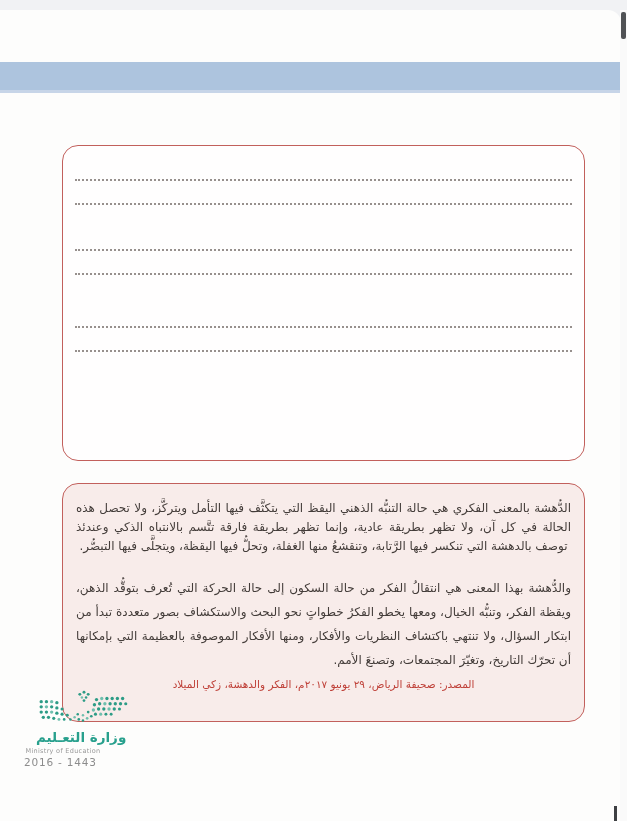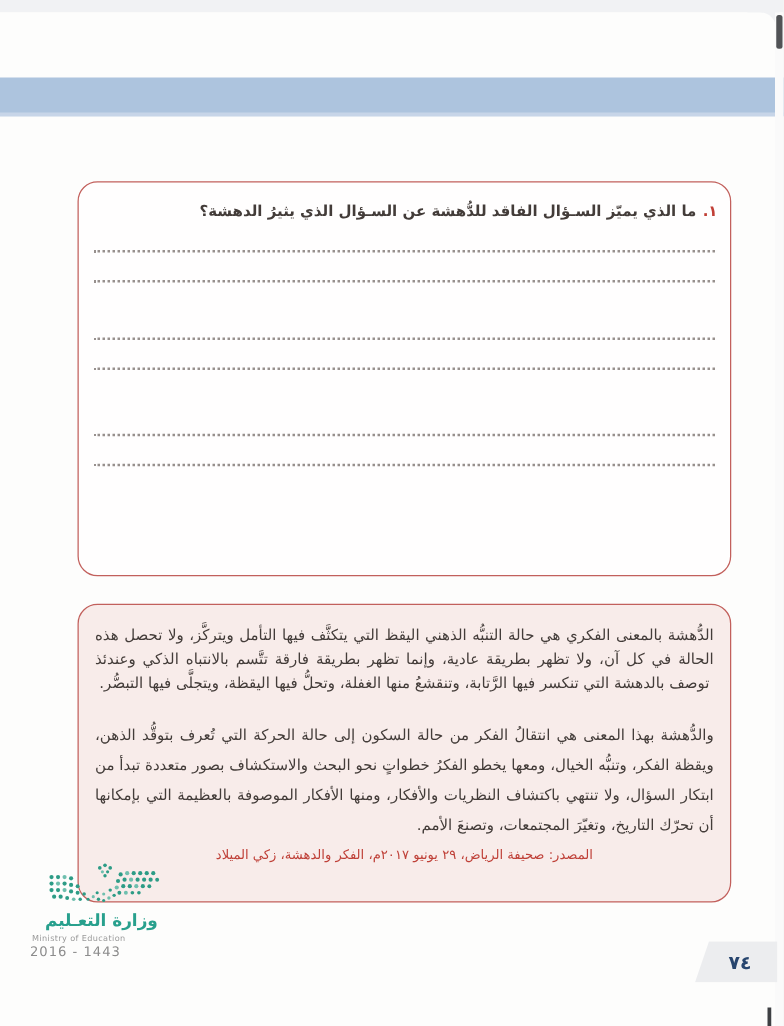--- a/index.html
+++ b/index.html
@@ -65,9 +65,6 @@
   <div class="band"></div>
 
   <div class="qbox">
-    <div class="qline">
-      <span class="qnum">١.</span><span>ما الذي يميّز السـؤال الفاقد للدُّهشة عن السـؤال الذي يثيرُ الدهشة؟</span>
-    </div>
     <div class="dots"></div>
     <div class="dots d2"></div>
     <div class="gap26"></div>

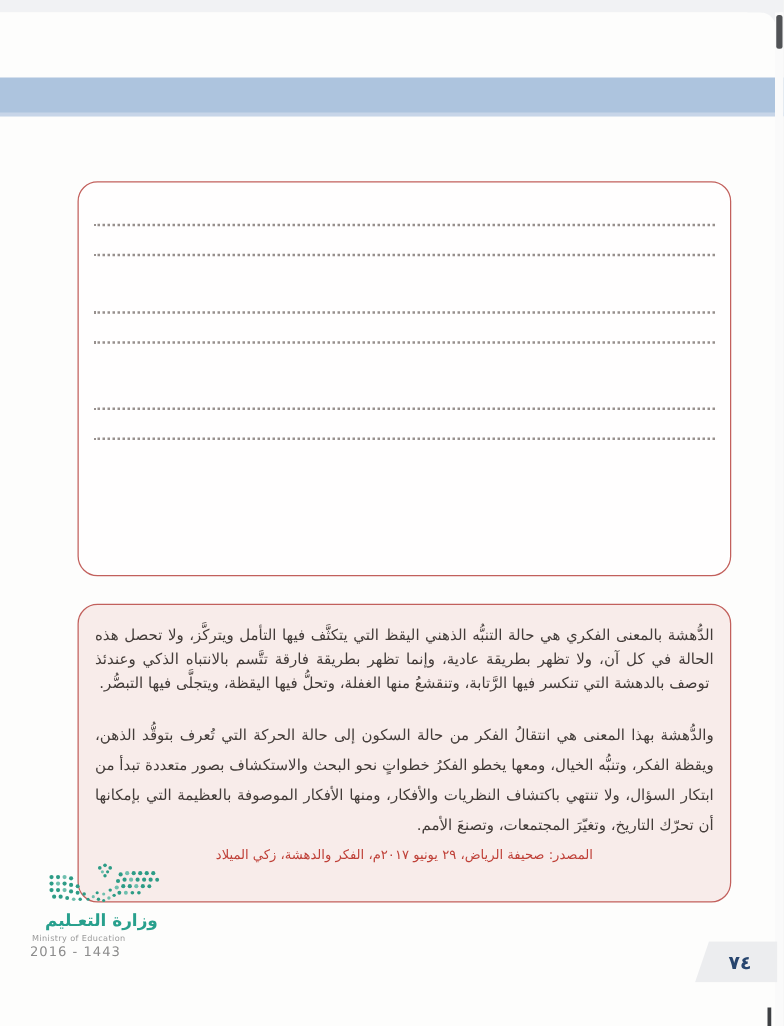--- a/index.html
+++ b/index.html
@@ -153,9 +153,6 @@
   <div class="moe-en">Ministry of Education</div>
   <div class="moe-year">2016 - 1443</div>
 
-  <div class="page-badge">
-    <span>٧٤</span>
-  </div>
 
 </div>
 

